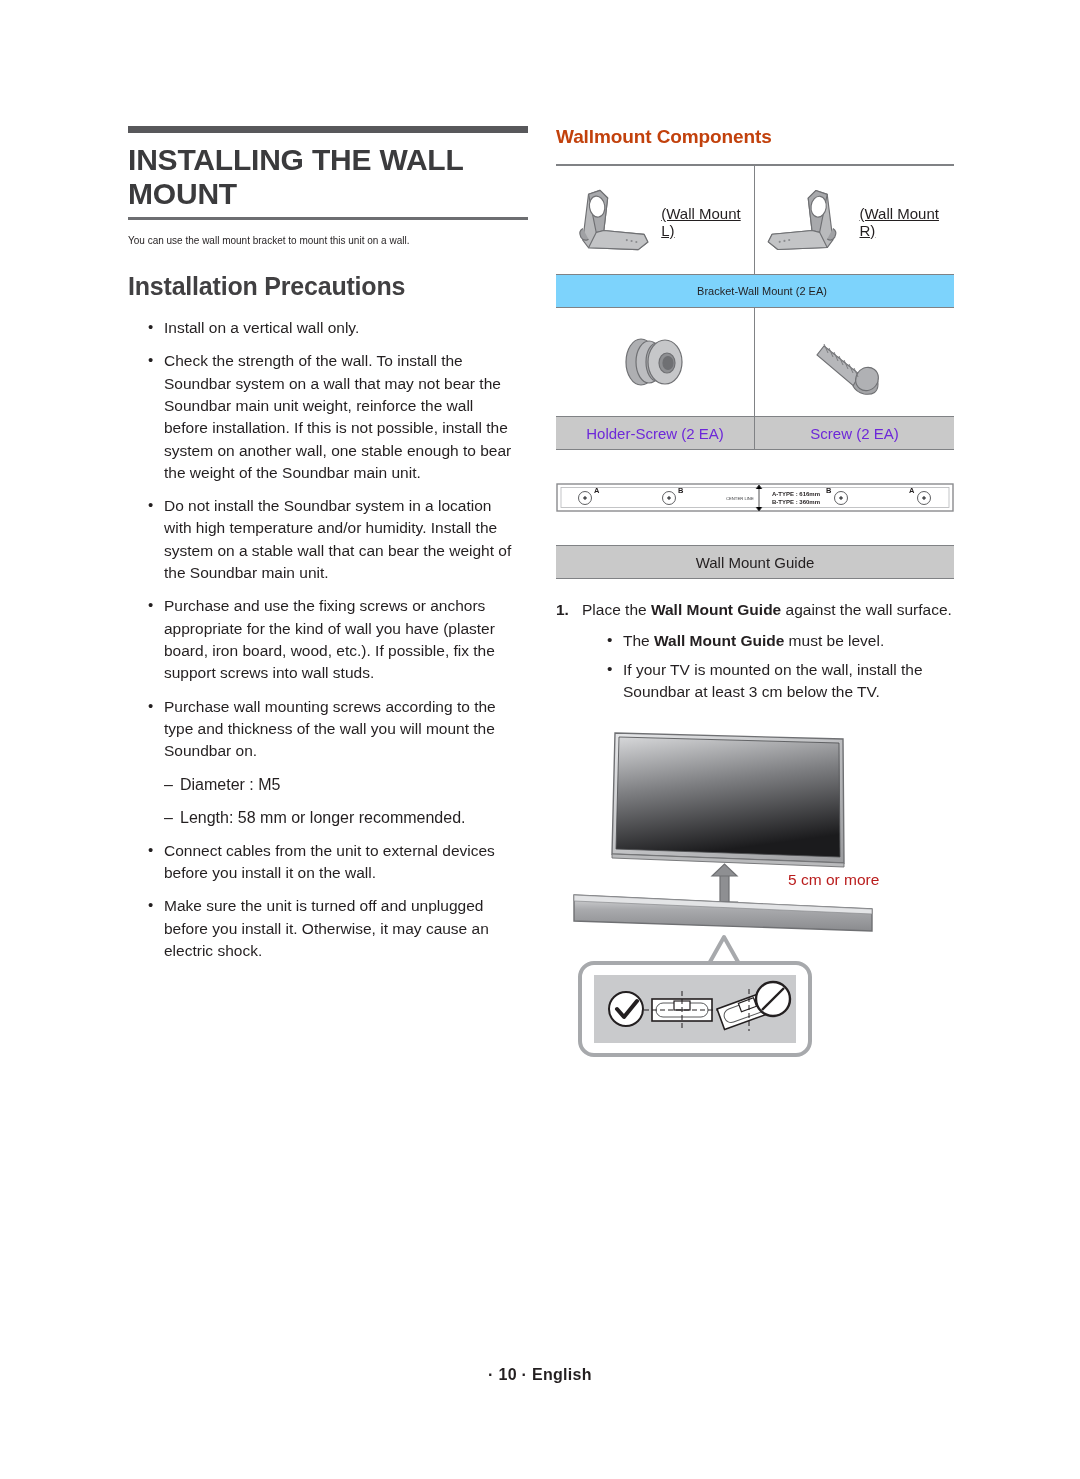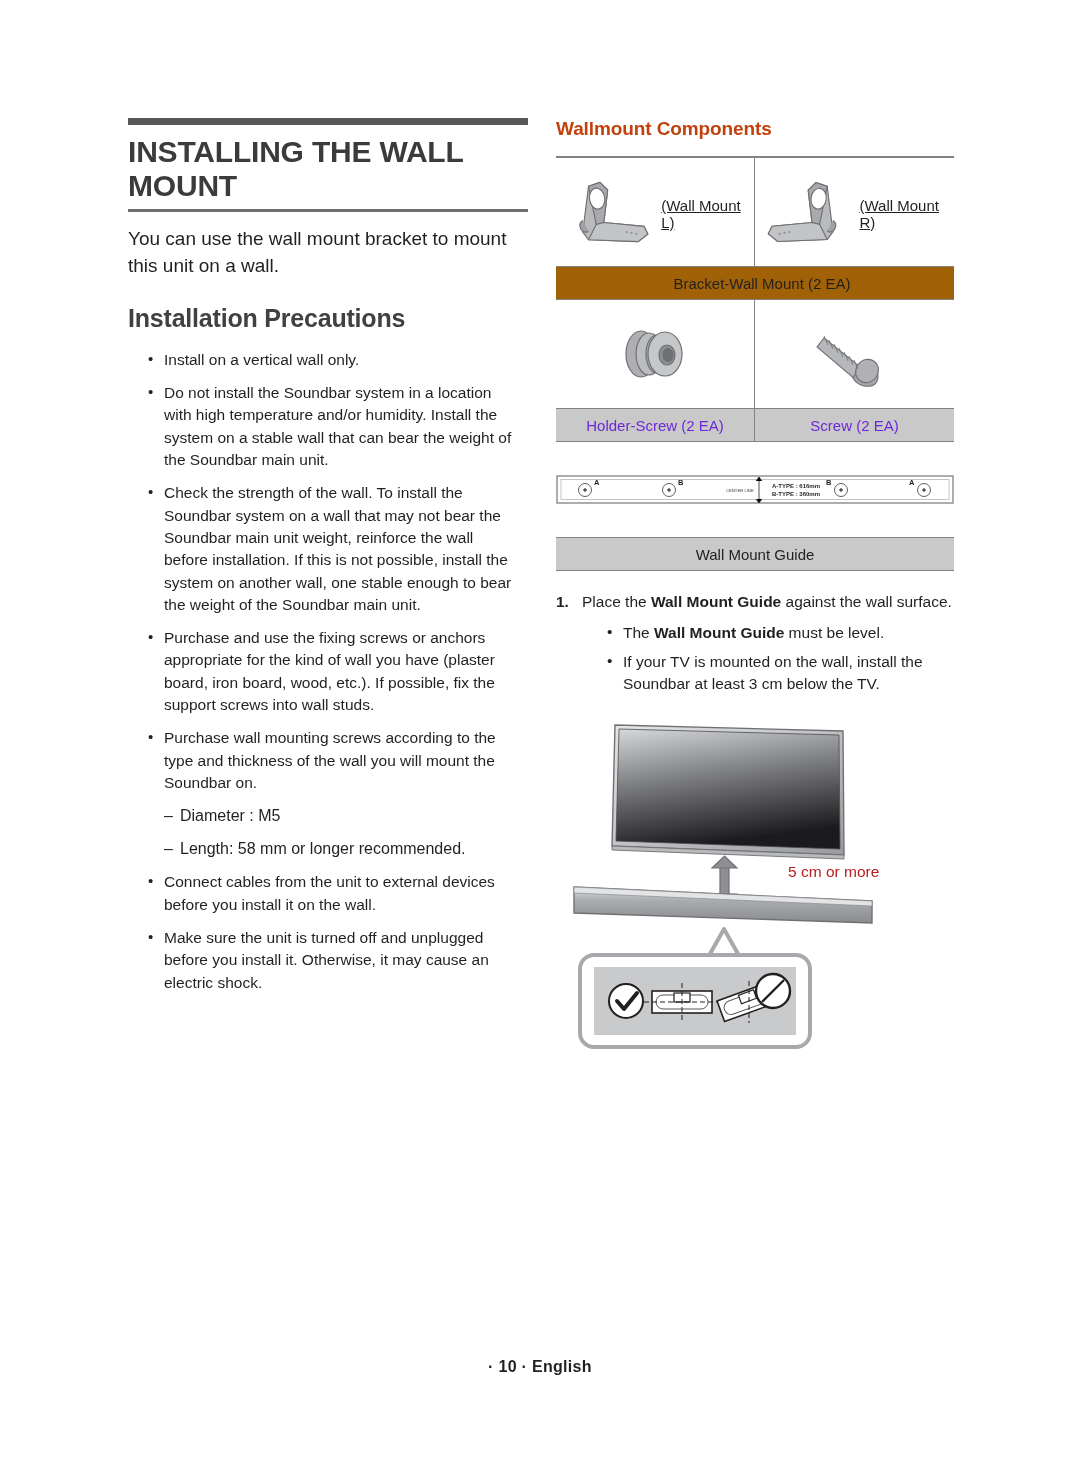--- a/index.html
+++ b/index.html
@@ -17,7 +17,7 @@
 
   .page {
     position: absolute;
-    left: 0; top: 0;
+    left: 0; top: 8px;
     width: 1080px; height: 1164px;
   }
 

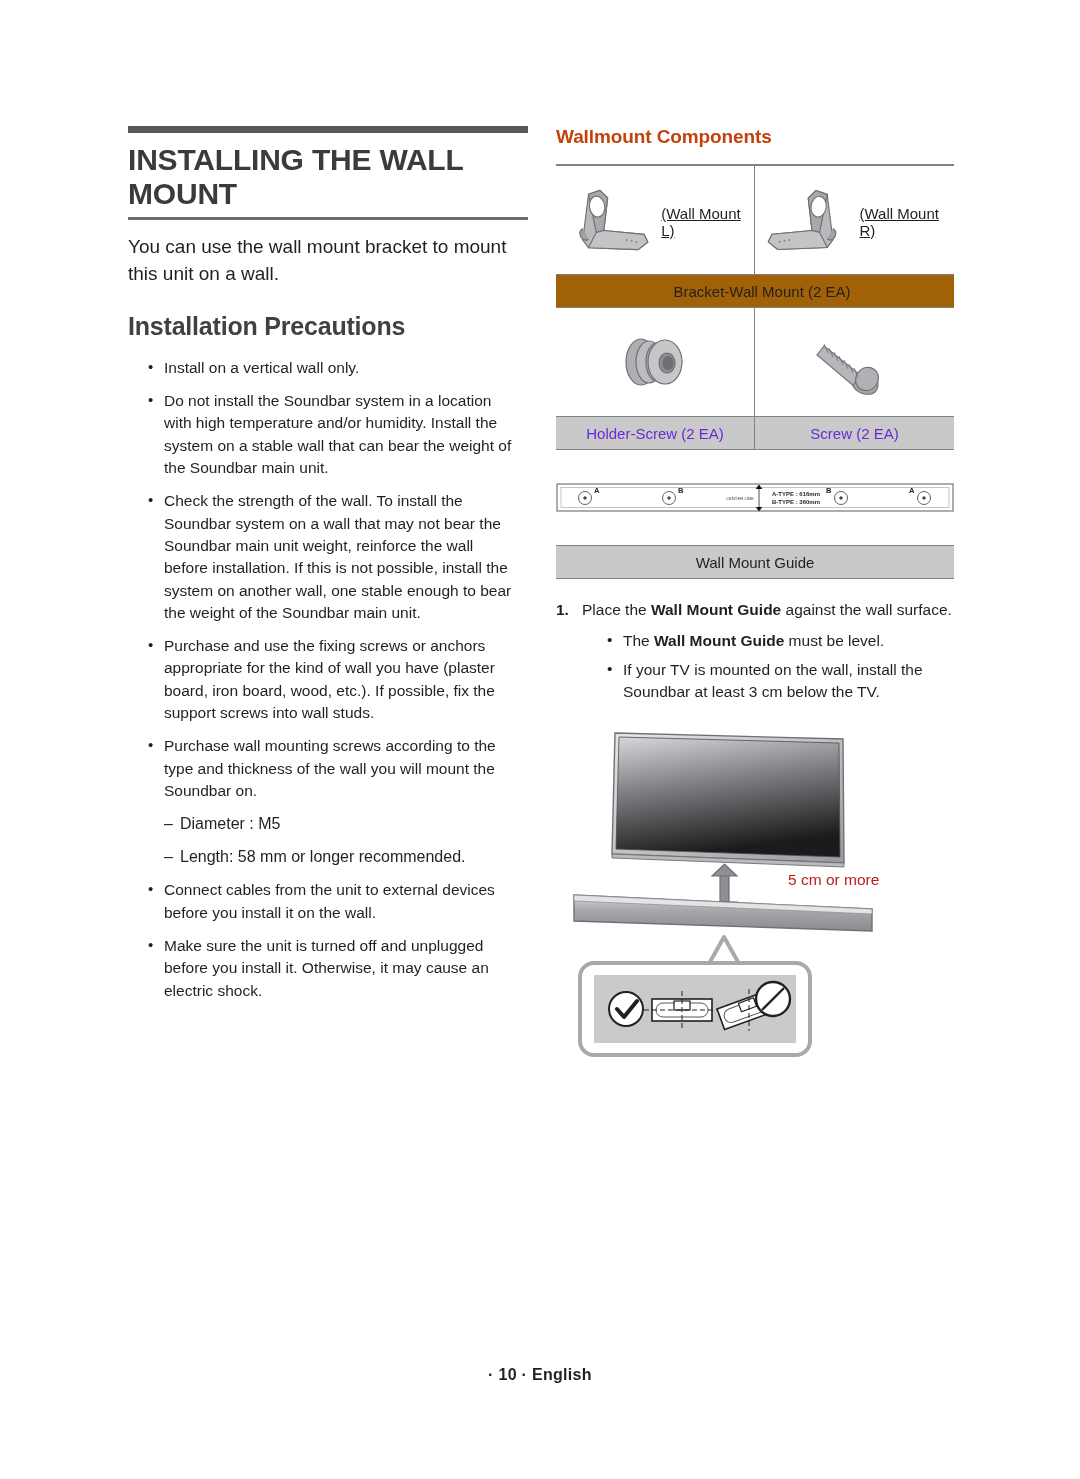--- a/index.html
+++ b/index.html
@@ -69,7 +69,7 @@
   }
 
   p.intro {
-    font-size: 19px;
+    font-size: 10px;
     line-height: 1.42;
     margin: 14px 0 0 0;
     color: #231f20;

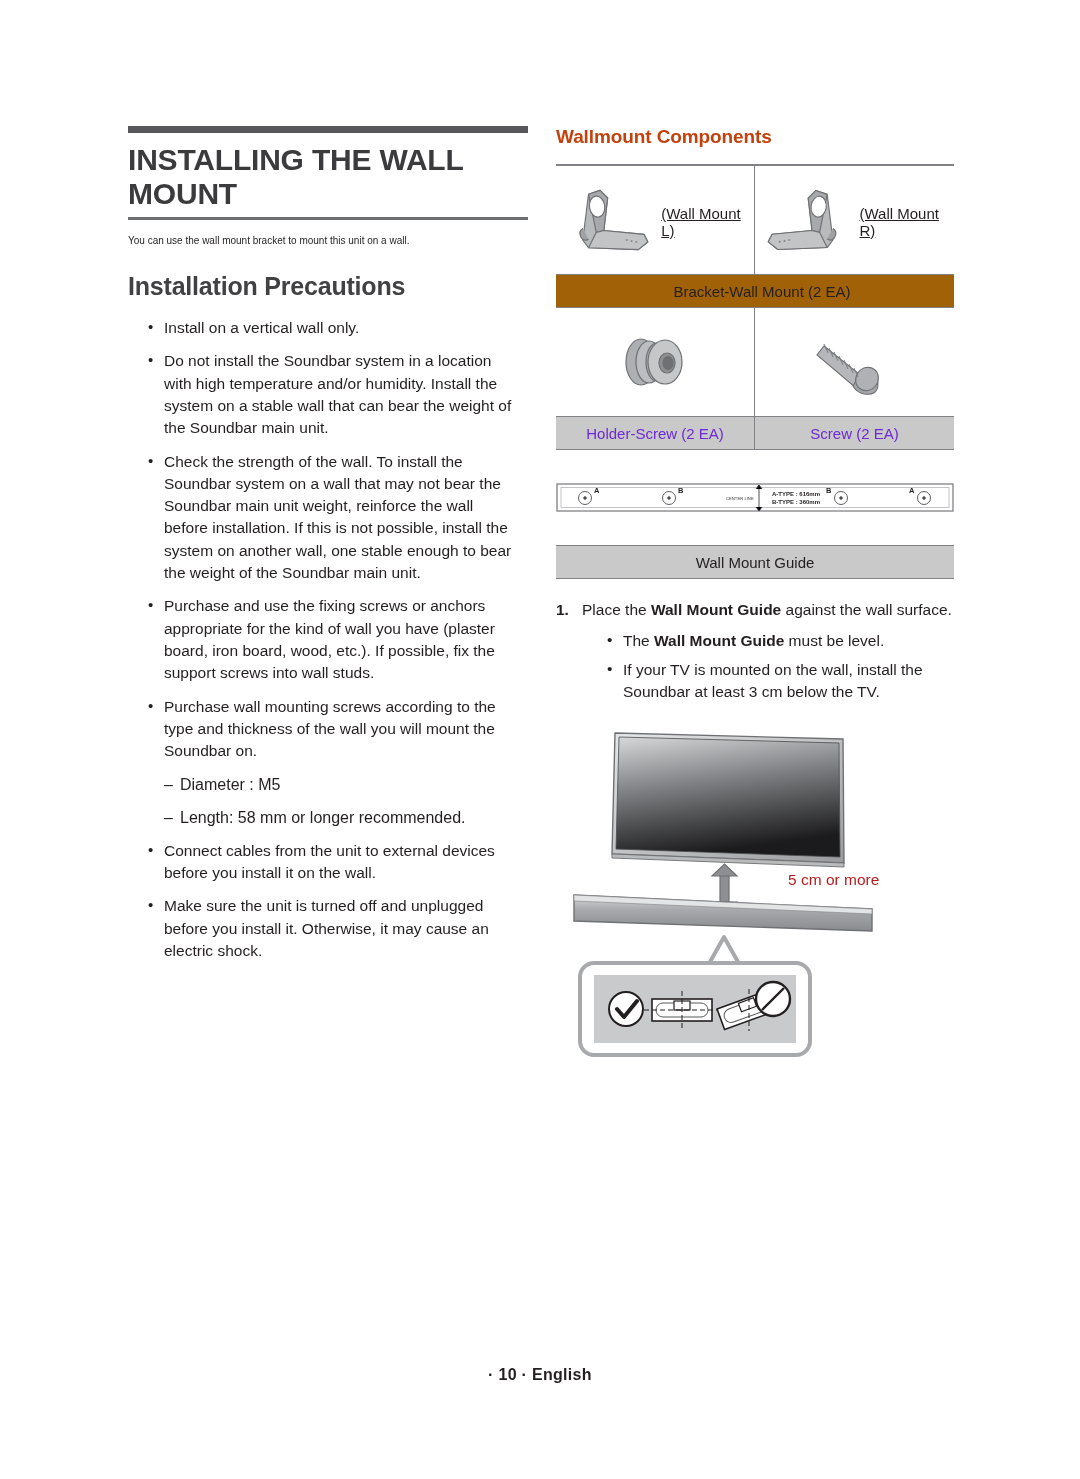--- a/index.html
+++ b/index.html
@@ -138,14 +138,14 @@
   }
   .comp-label-bar {
     width: 100%;
-    background: #a16207;
+    background: #7dd3fc;
     border-top: 1.5px solid #808285;
     border-bottom: 1.5px solid #808285;
     height: 34px;
     display: flex;
     align-items: center;
     justify-content: center;
-    font-size: 15px;
+    font-size: 11px;
     color: #231f20;
     padding-left: 14px;
   }

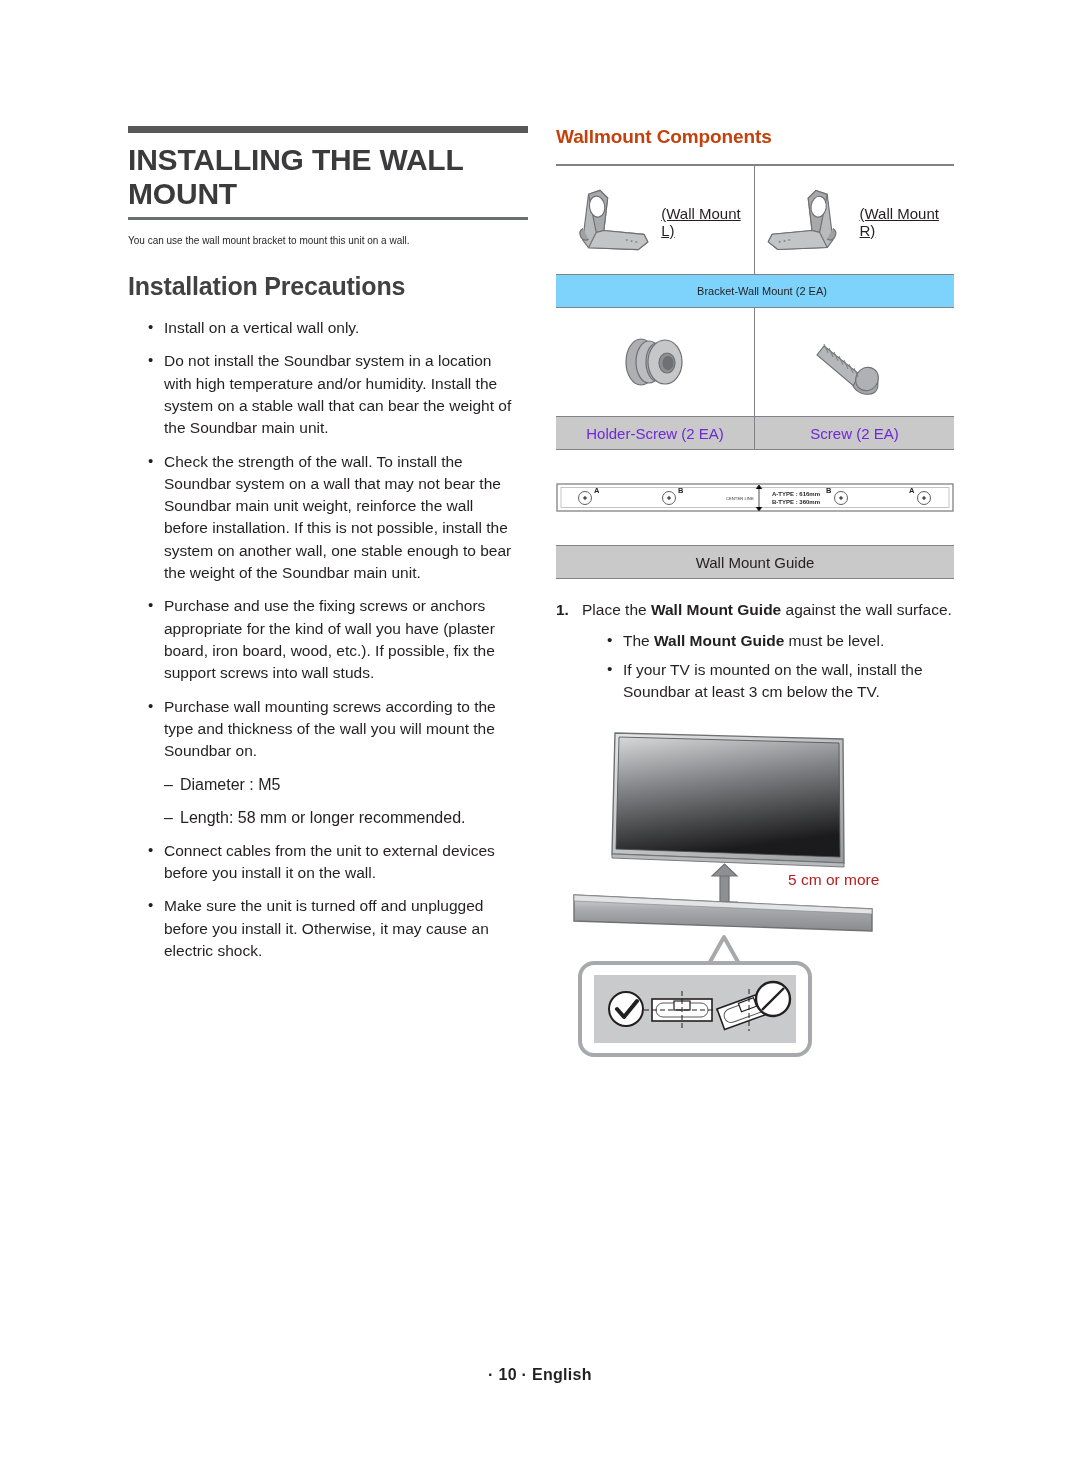--- a/index.html
+++ b/index.html
@@ -258,8 +258,8 @@
 
     <ul class="bullets">
       <li>Install on a vertical wall only.</li>
+      <li>Check the strength of the wall. To install the Soundbar system on a wall that may not bear the Soundbar main unit weight, reinforce the wall before installation. If this is not possible, install the system on another wall, one stable enough to bear the weight of the Soundbar main unit.</li>
       <li>Do not install the Soundbar system in a location with high temperature and/or humidity. Install the system on a stable wall that can bear the weight of the Soundbar main unit.</li>
-      <li>Check the strength of the wall. To install the Soundbar system on a wall that may not bear the Soundbar main unit weight, reinforce the wall before installation. If this is not possible, install the system on another wall, one stable enough to bear the weight of the Soundbar main unit.</li>
       <li>Purchase and use the fixing screws or anchors appropriate for the kind of wall you have (plaster board, iron board, wood, etc.). If possible, fix the support screws into wall studs.</li>
       <li>
         <span>Purchase wall mounting screws according to the type and thickness of the wall you will mount the Soundbar on.</span>

